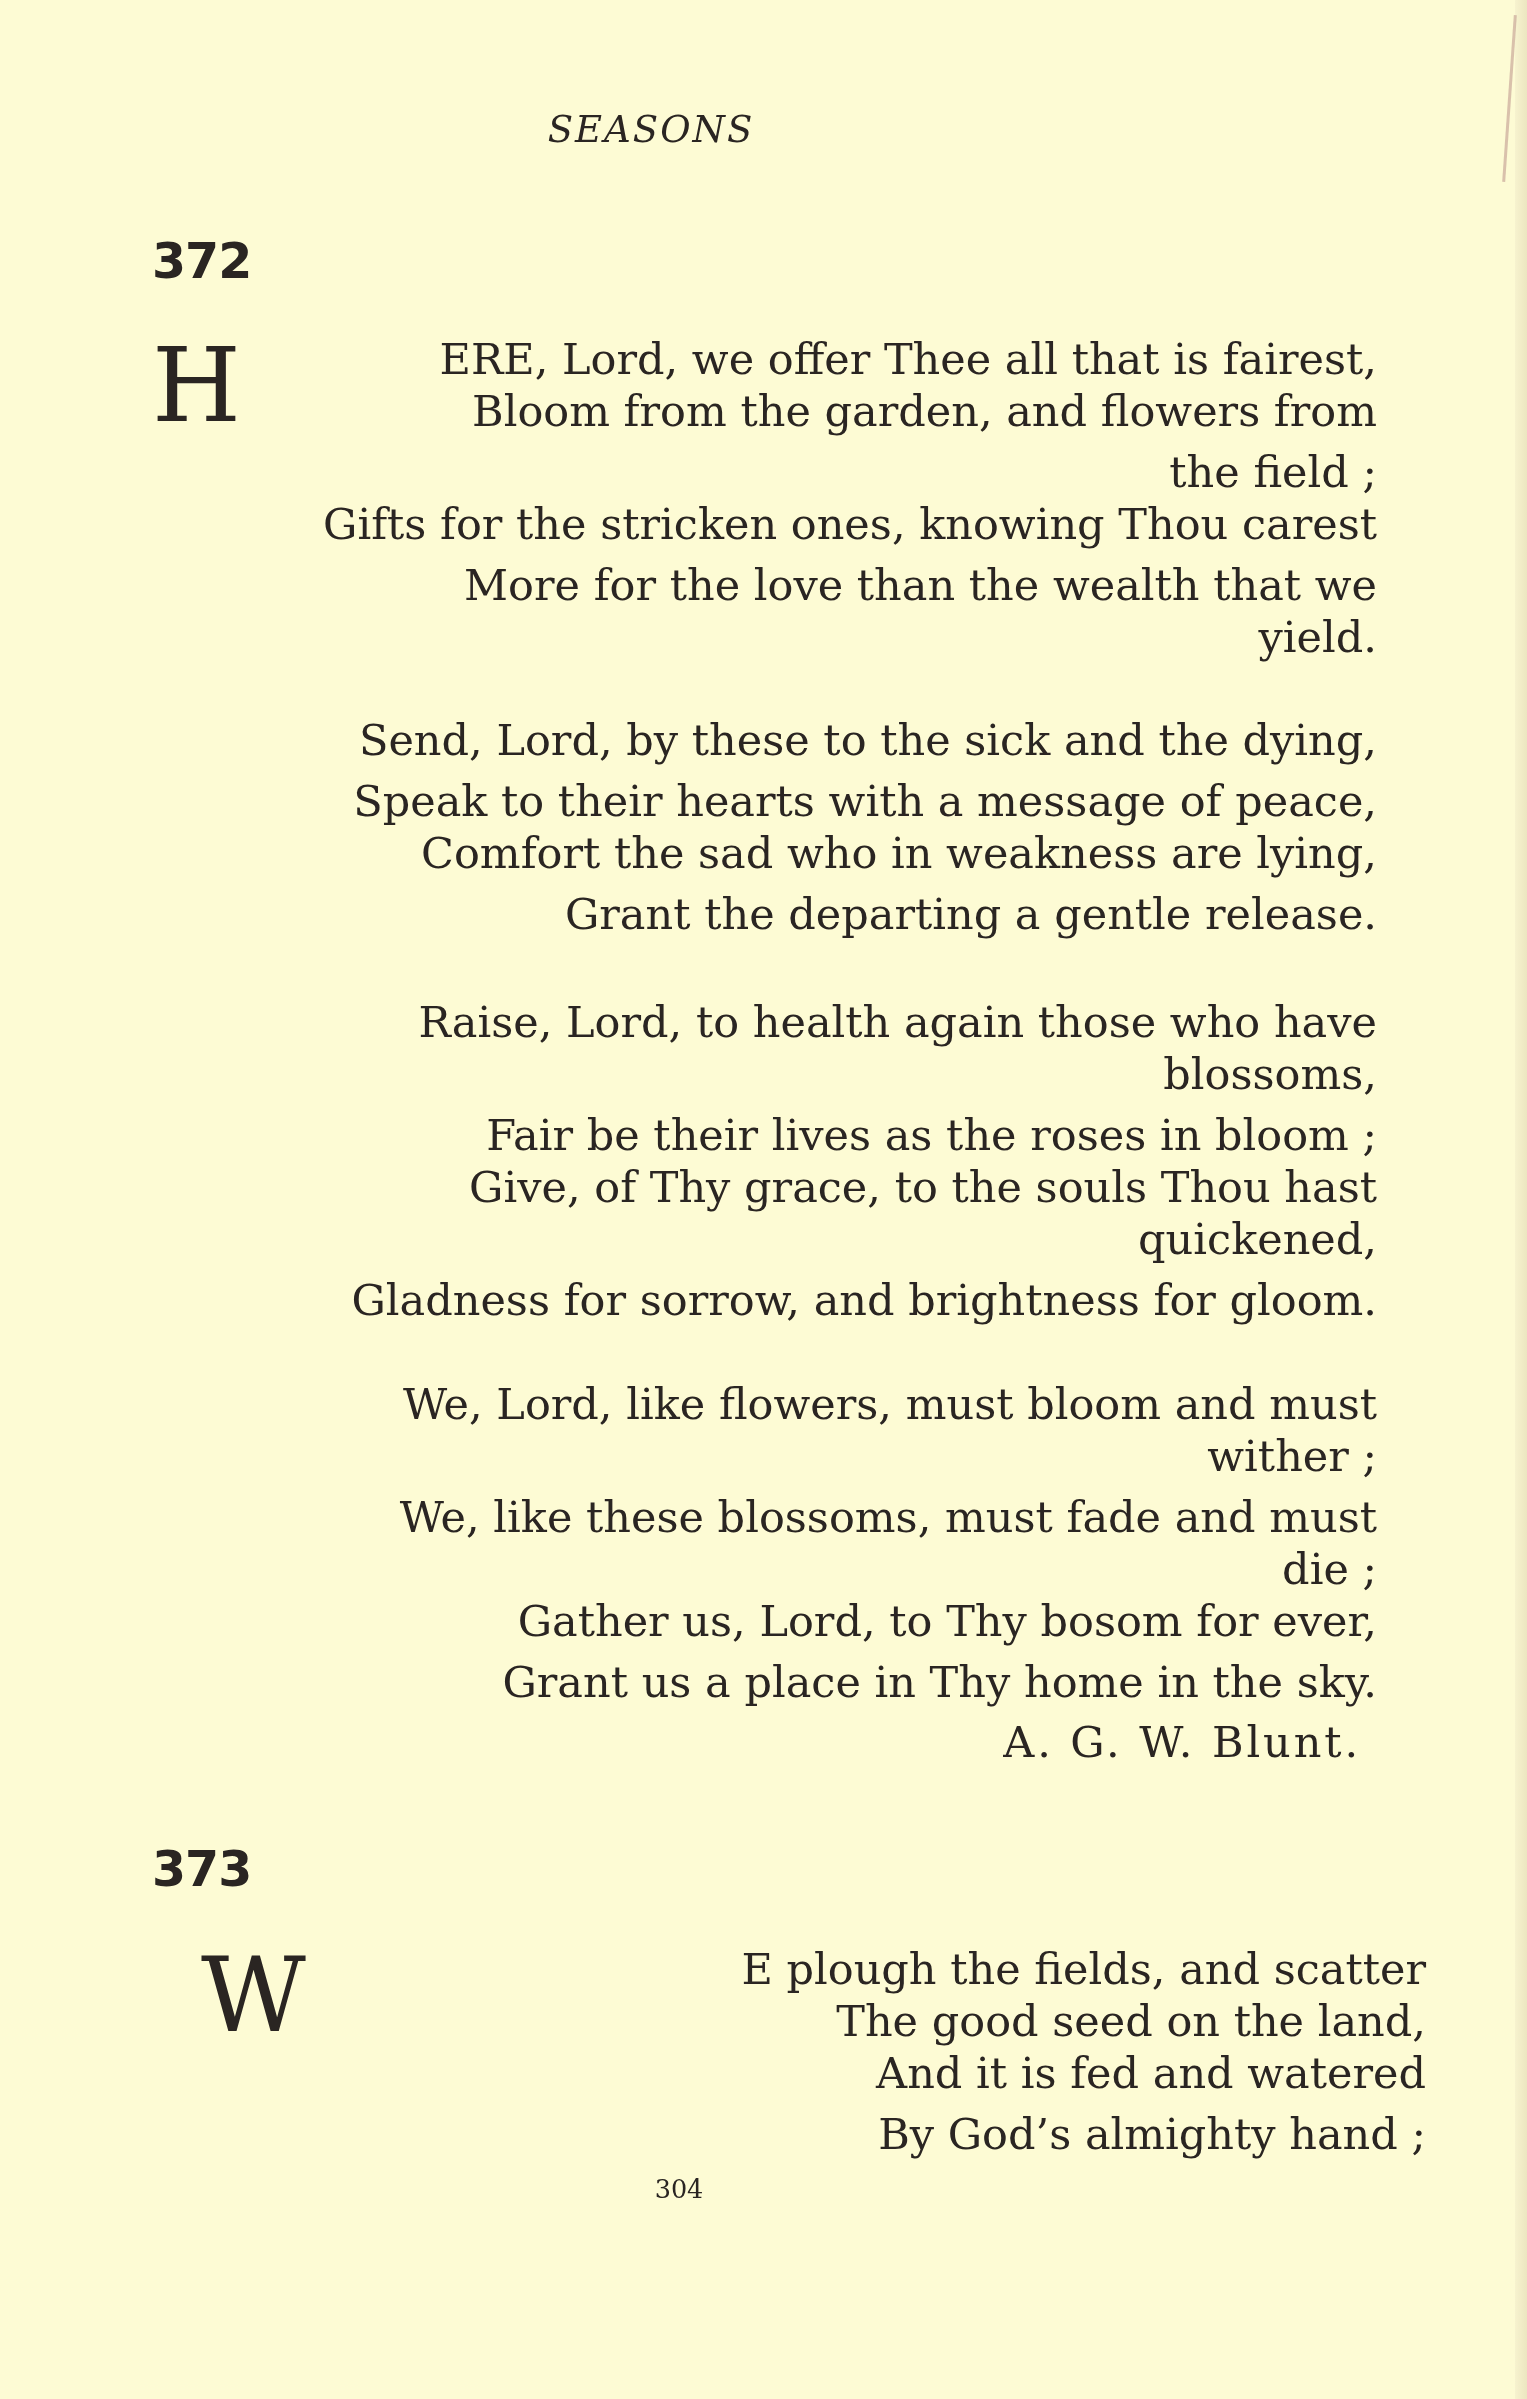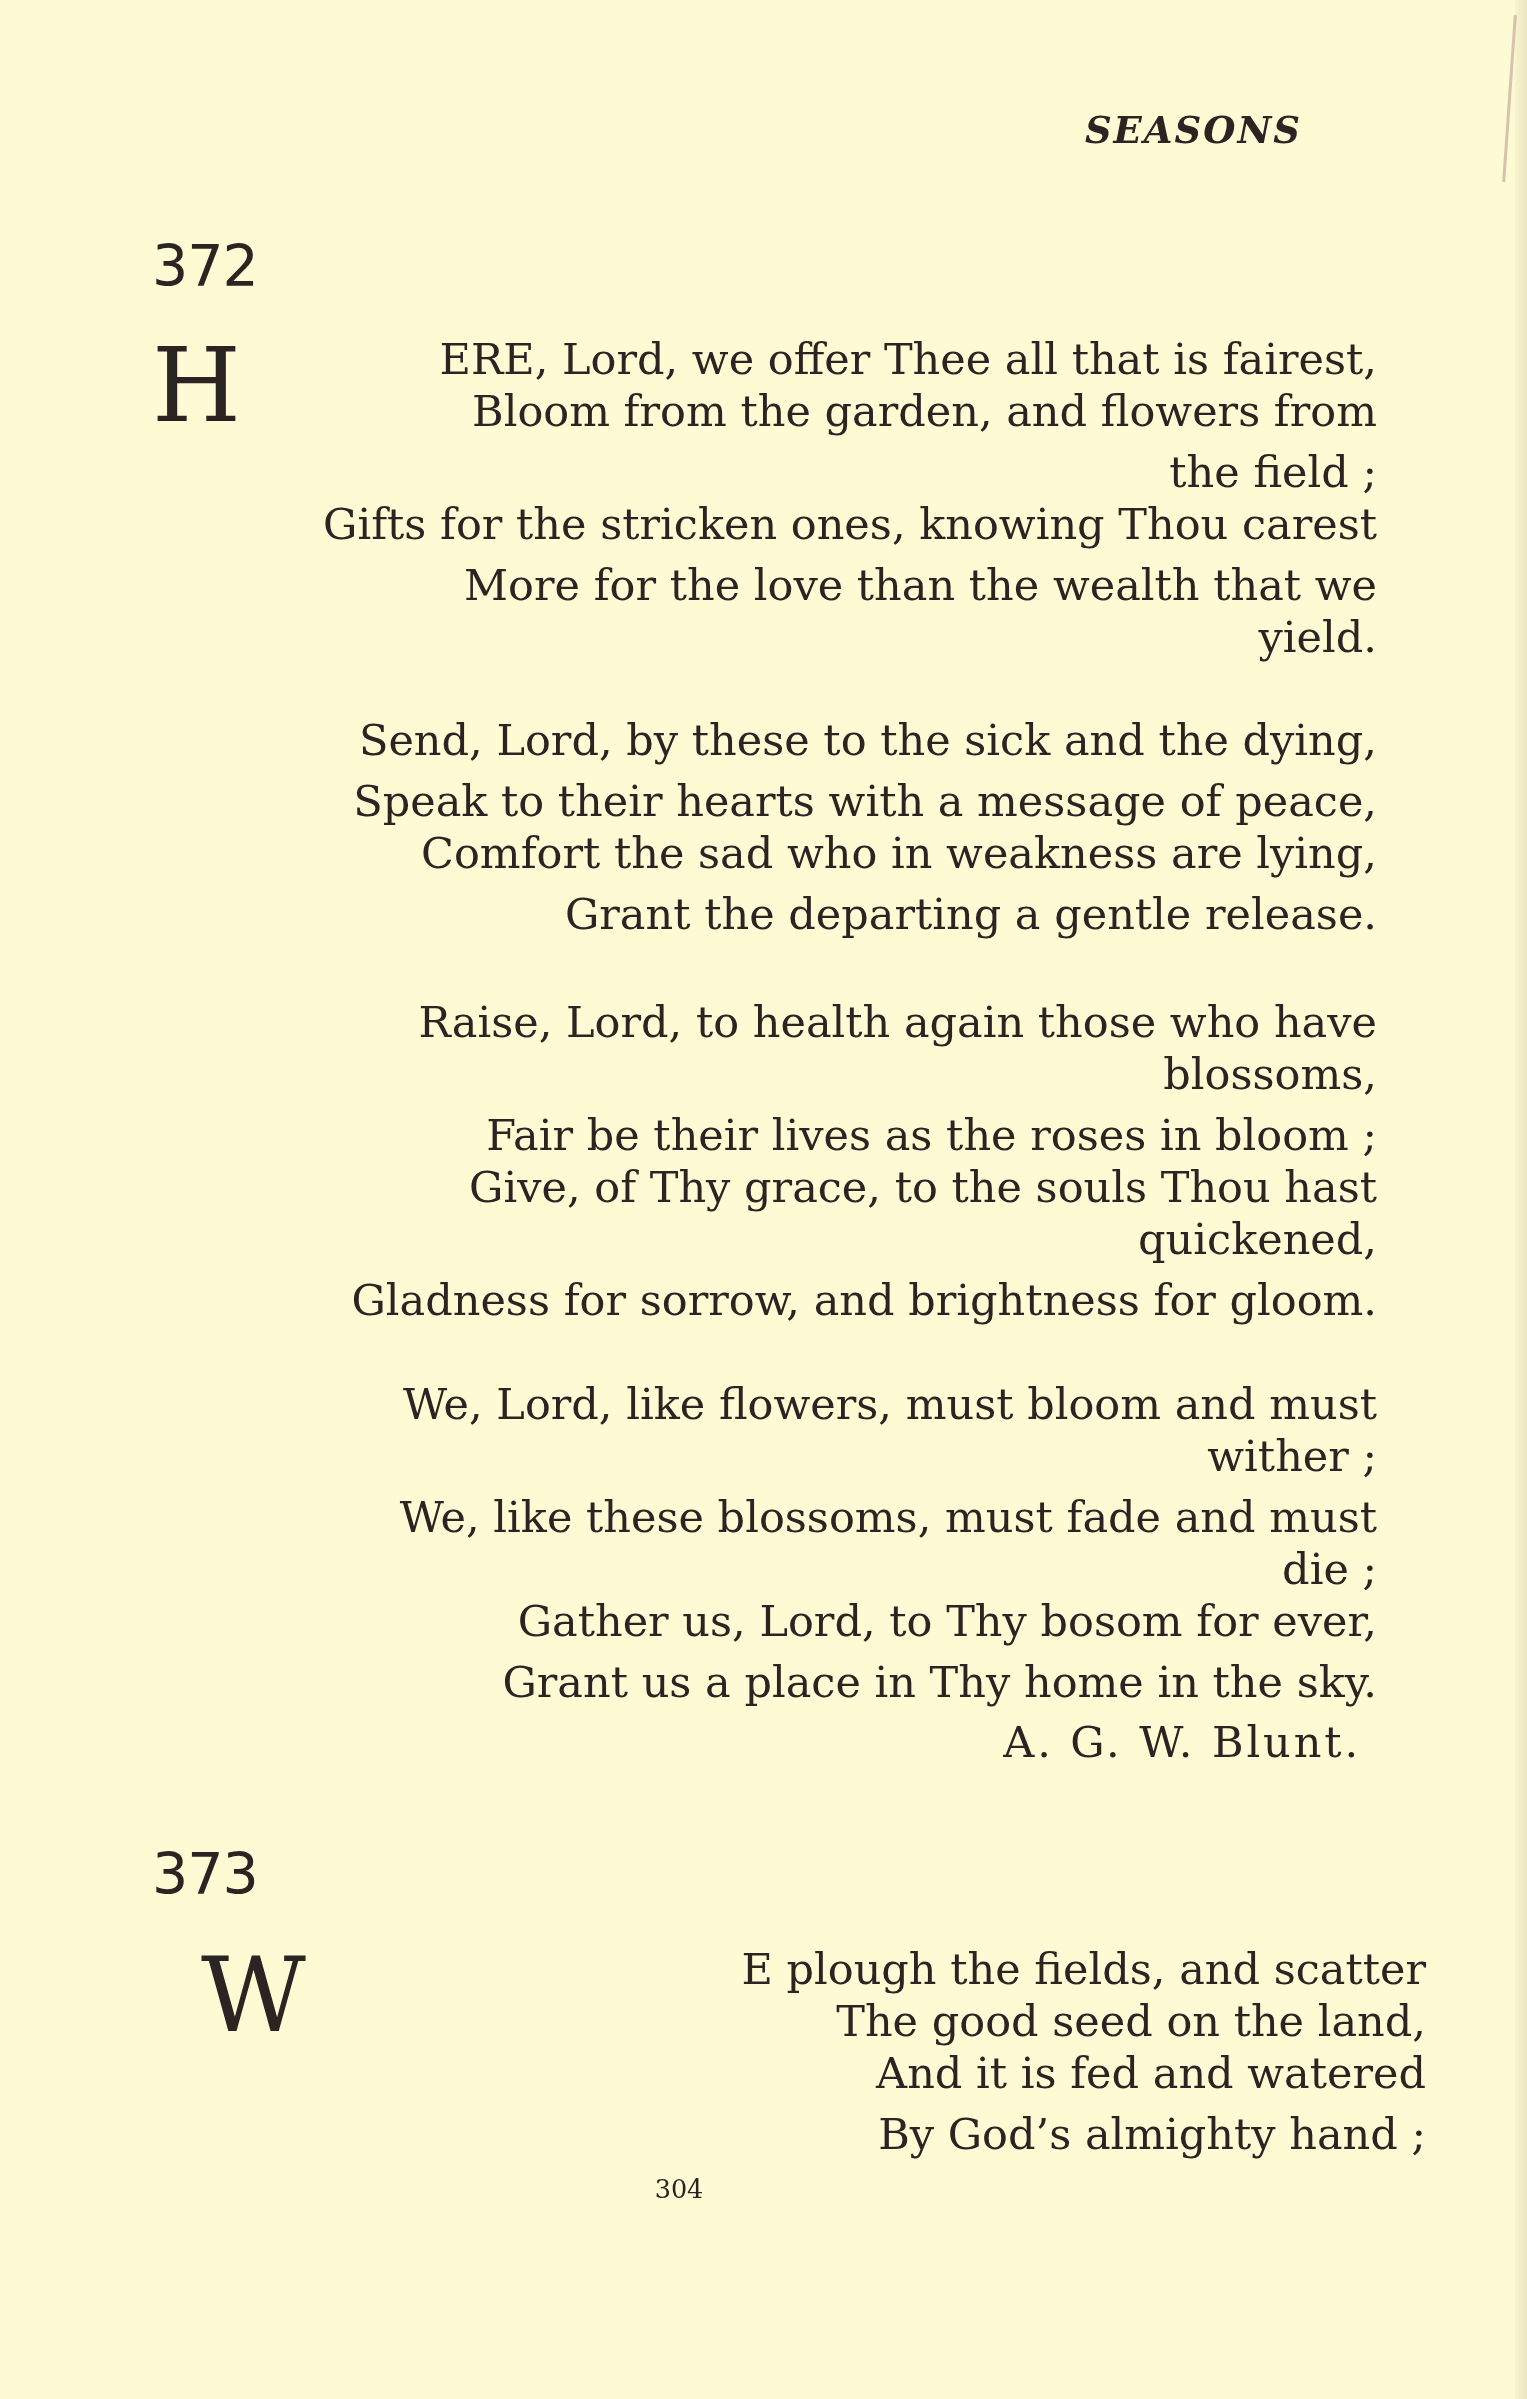--- a/index.html
+++ b/index.html
@@ -20,8 +20,8 @@
     background: #c9a89a; transform: rotate(4deg); opacity: 0.7;
   }
   .running-head {
-    position: absolute; top: 108px; left: 0; width: 1302px; text-align: right;
-    font-style: italic; font-size: 37px; letter-spacing: 2px; font-weight: bold;
+    position: absolute; top: 108px; left: 0; width: 1302px; text-align: center;
+    font-style: italic; font-size: 37px; letter-spacing: 2px;
   }
   .hymn-num {
     position: absolute; left: 152px; font-family: "DejaVu Sans", sans-serif;

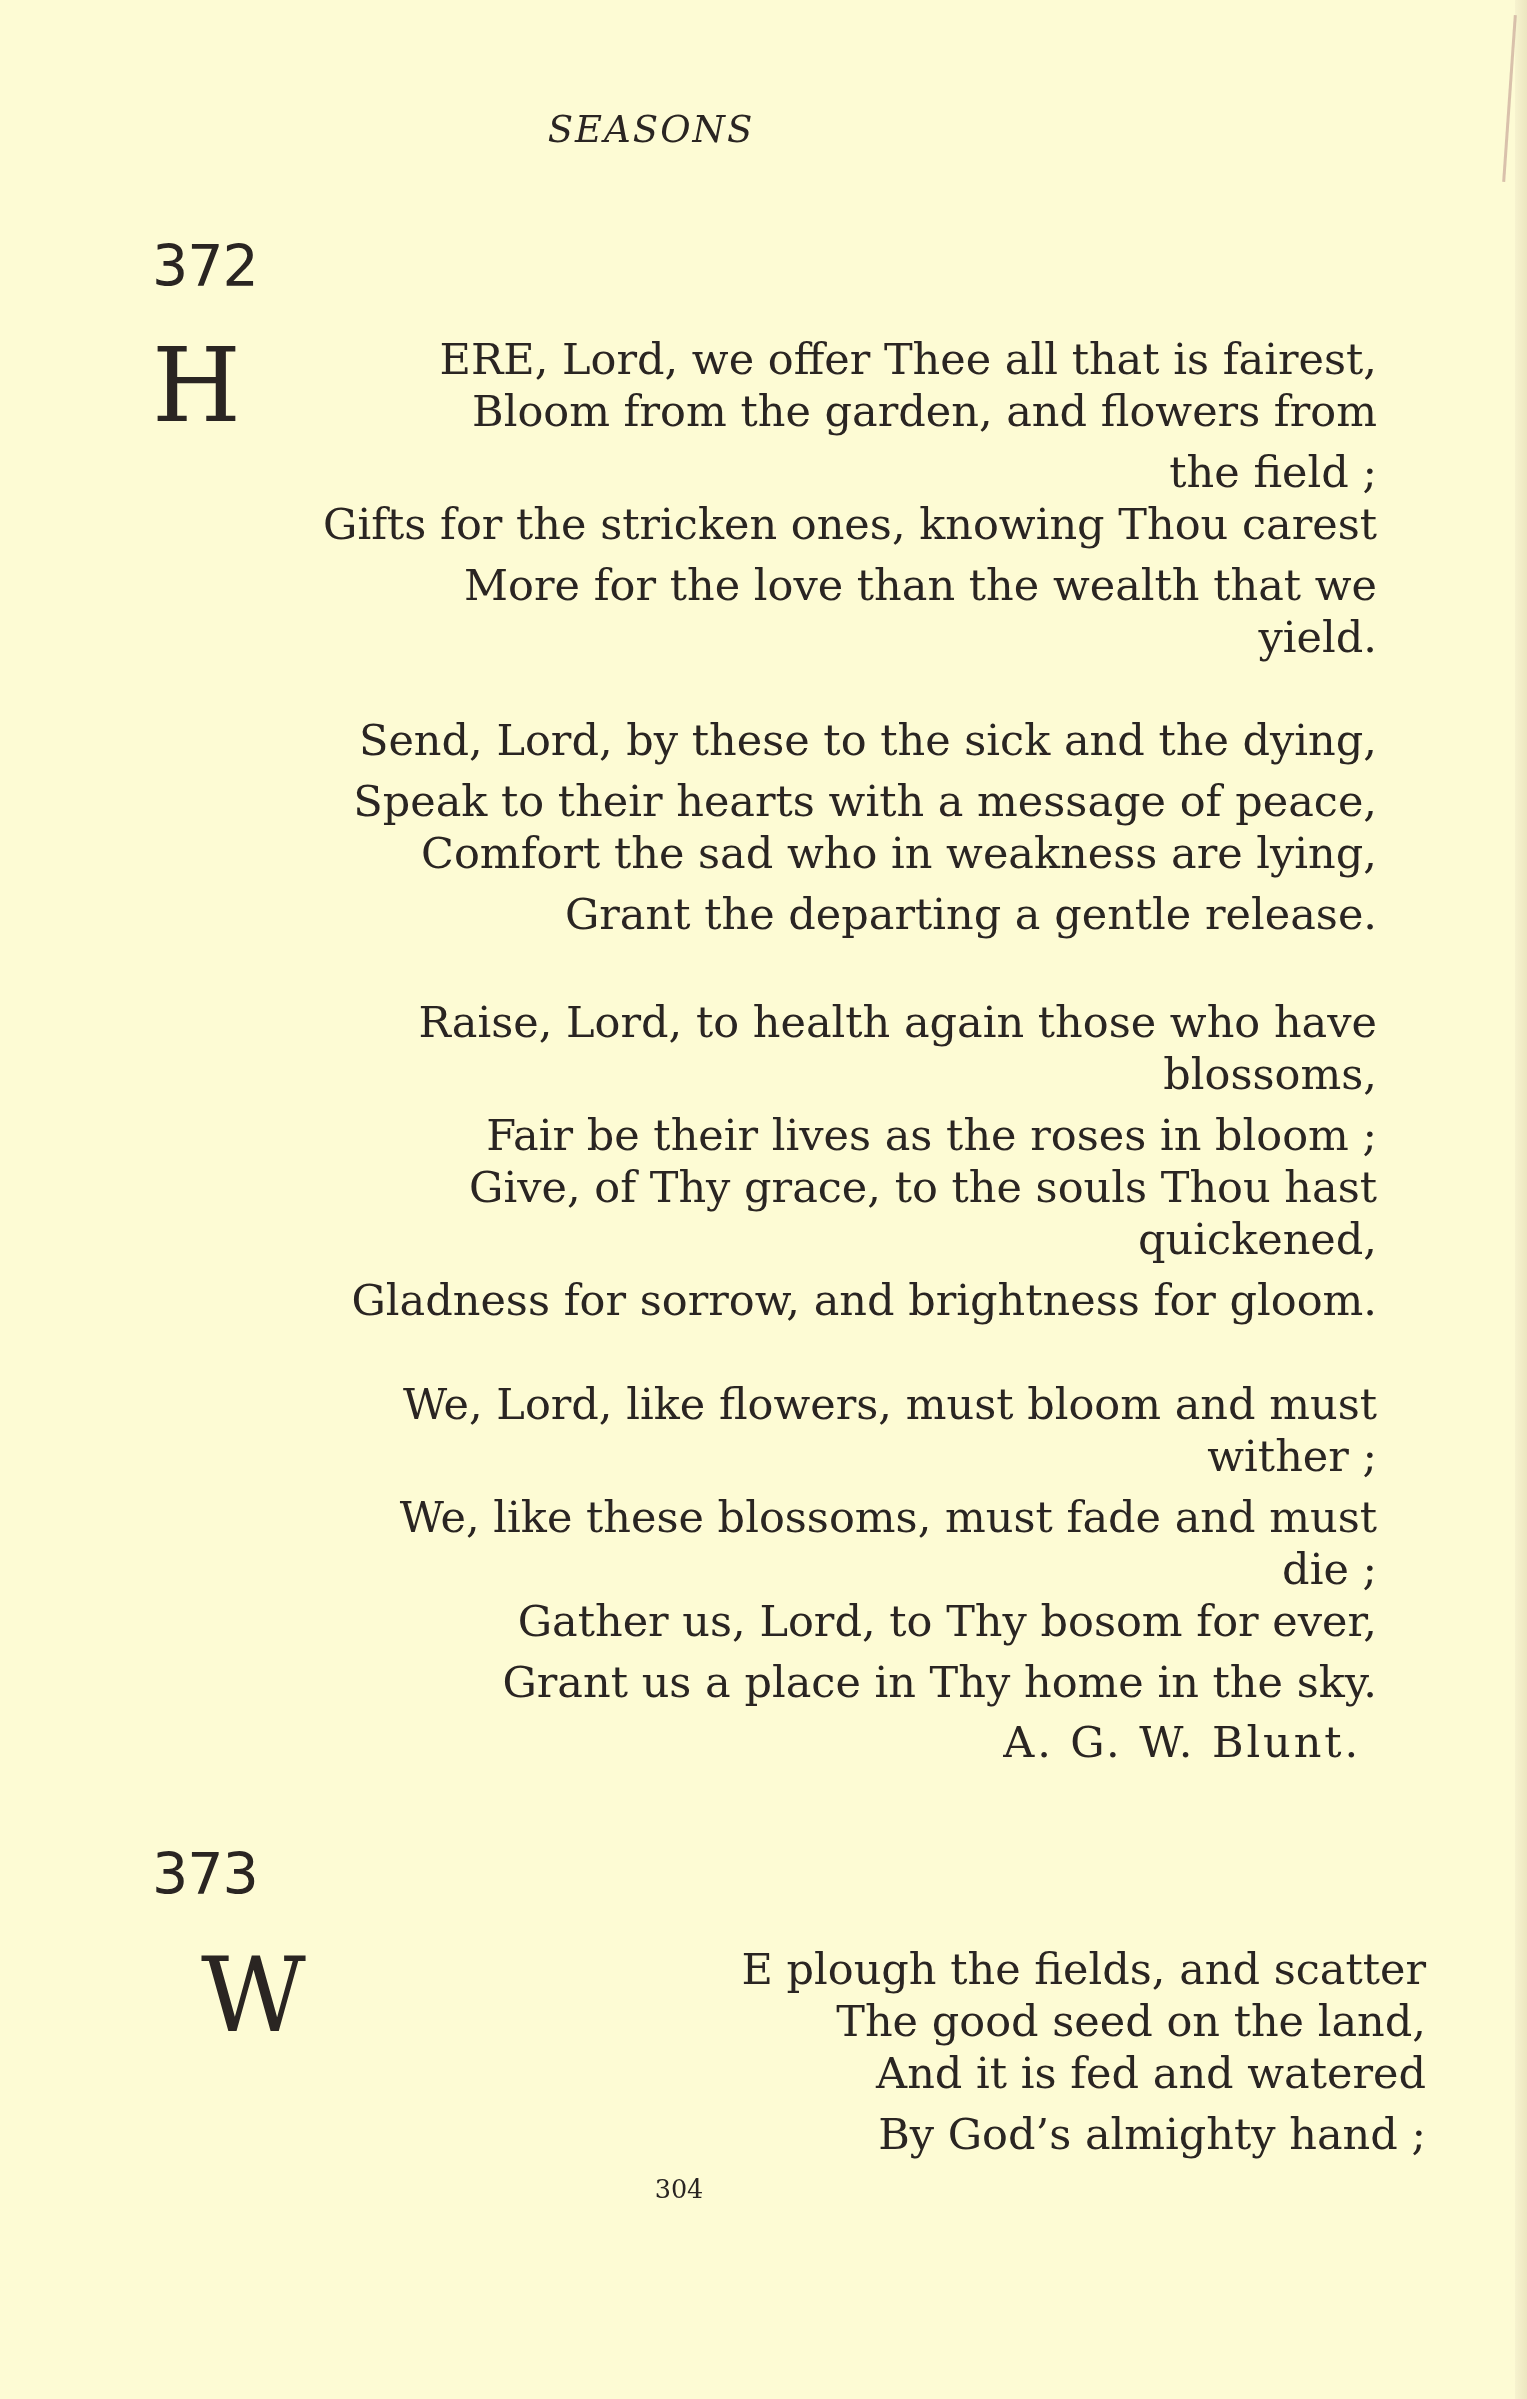--- a/index.html
+++ b/index.html
@@ -25,7 +25,7 @@
   }
   .hymn-num {
     position: absolute; left: 152px; font-family: "DejaVu Sans", sans-serif;
-    font-weight: normal; font-size: 57px; letter-spacing: -1px;
+    font-weight: bold; font-size: 49px; letter-spacing: -1px;
   }
   .verse { position: absolute; left: 152px; width: 1225px; font-size: 43px; line-height: 52px; }
   .line { white-space: nowrap; text-align: right; }

